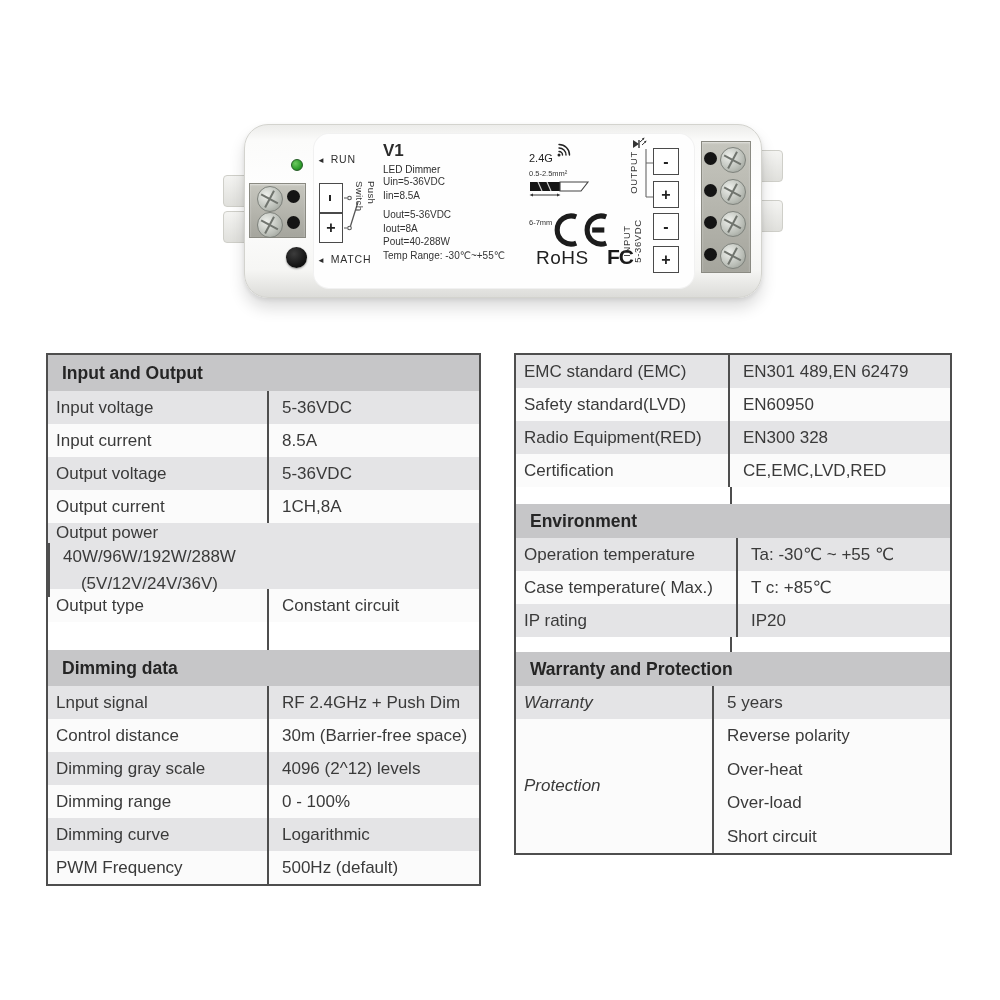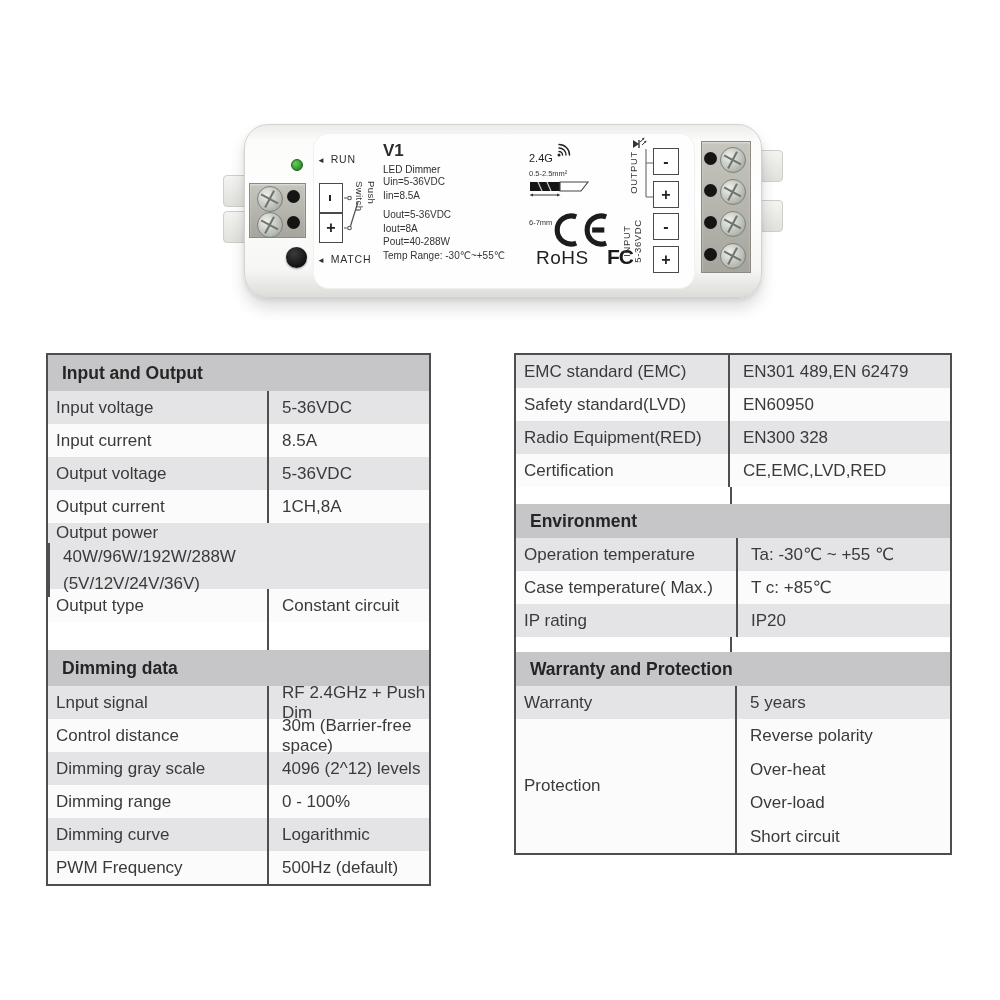--- a/index.html
+++ b/index.html
@@ -191,7 +191,7 @@
   </div>
 </div>
 
-<div class="tbl left-grp" style="left:46px;top:353px;width:385px;">
+<div class="tbl left-grp" style="left:46px;top:353px;width:435px;text-align:center;">
   <div class="thead">Input and Output</div>
   <div class="r g h33">
     <div class="c1">Input voltage</div>

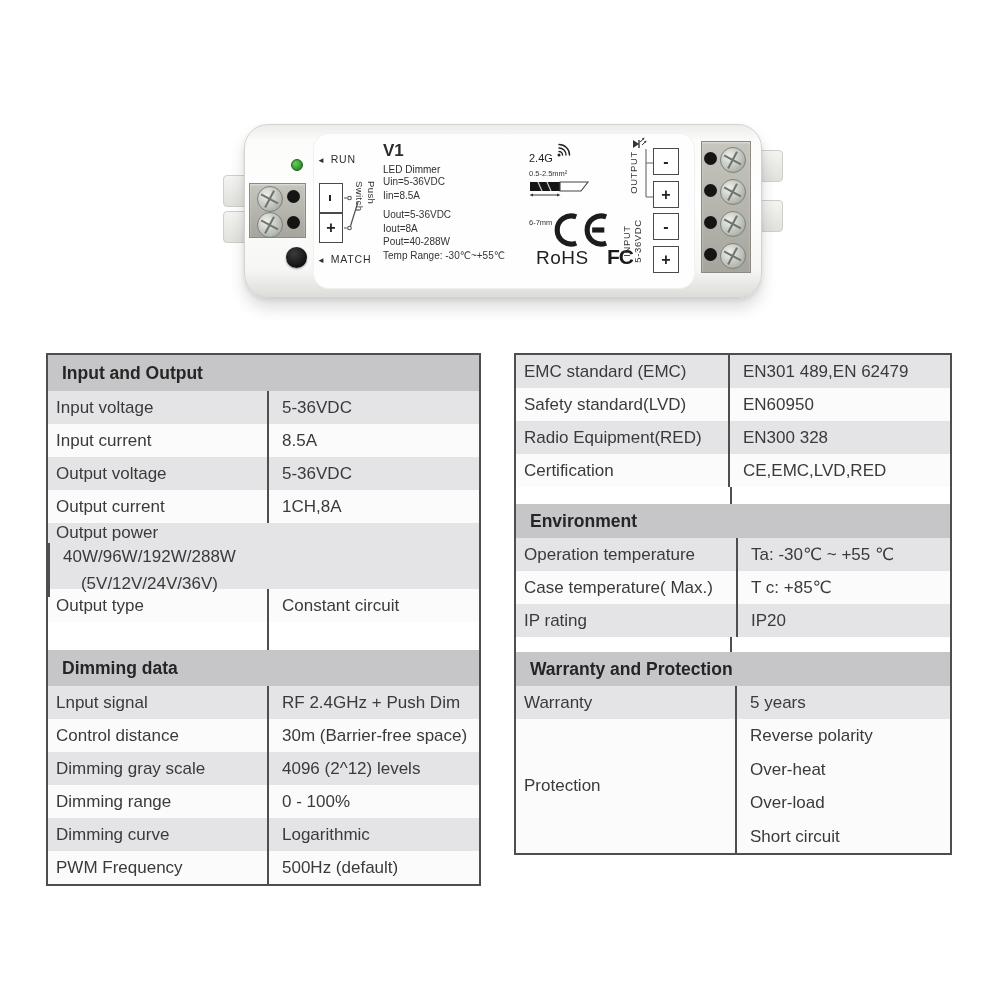--- a/index.html
+++ b/index.html
@@ -29,7 +29,7 @@
   .left-grp .c1{width:219px;}
   .sec-safety .c1{width:212px;}
   .sec-env .c1{width:220px;}
-  .sec-warr .c1{width:219px;}
+  .sec-warr .c1{width:196px;font-style:italic;}
   .gap-r .c1{width:214px;}
 
   

